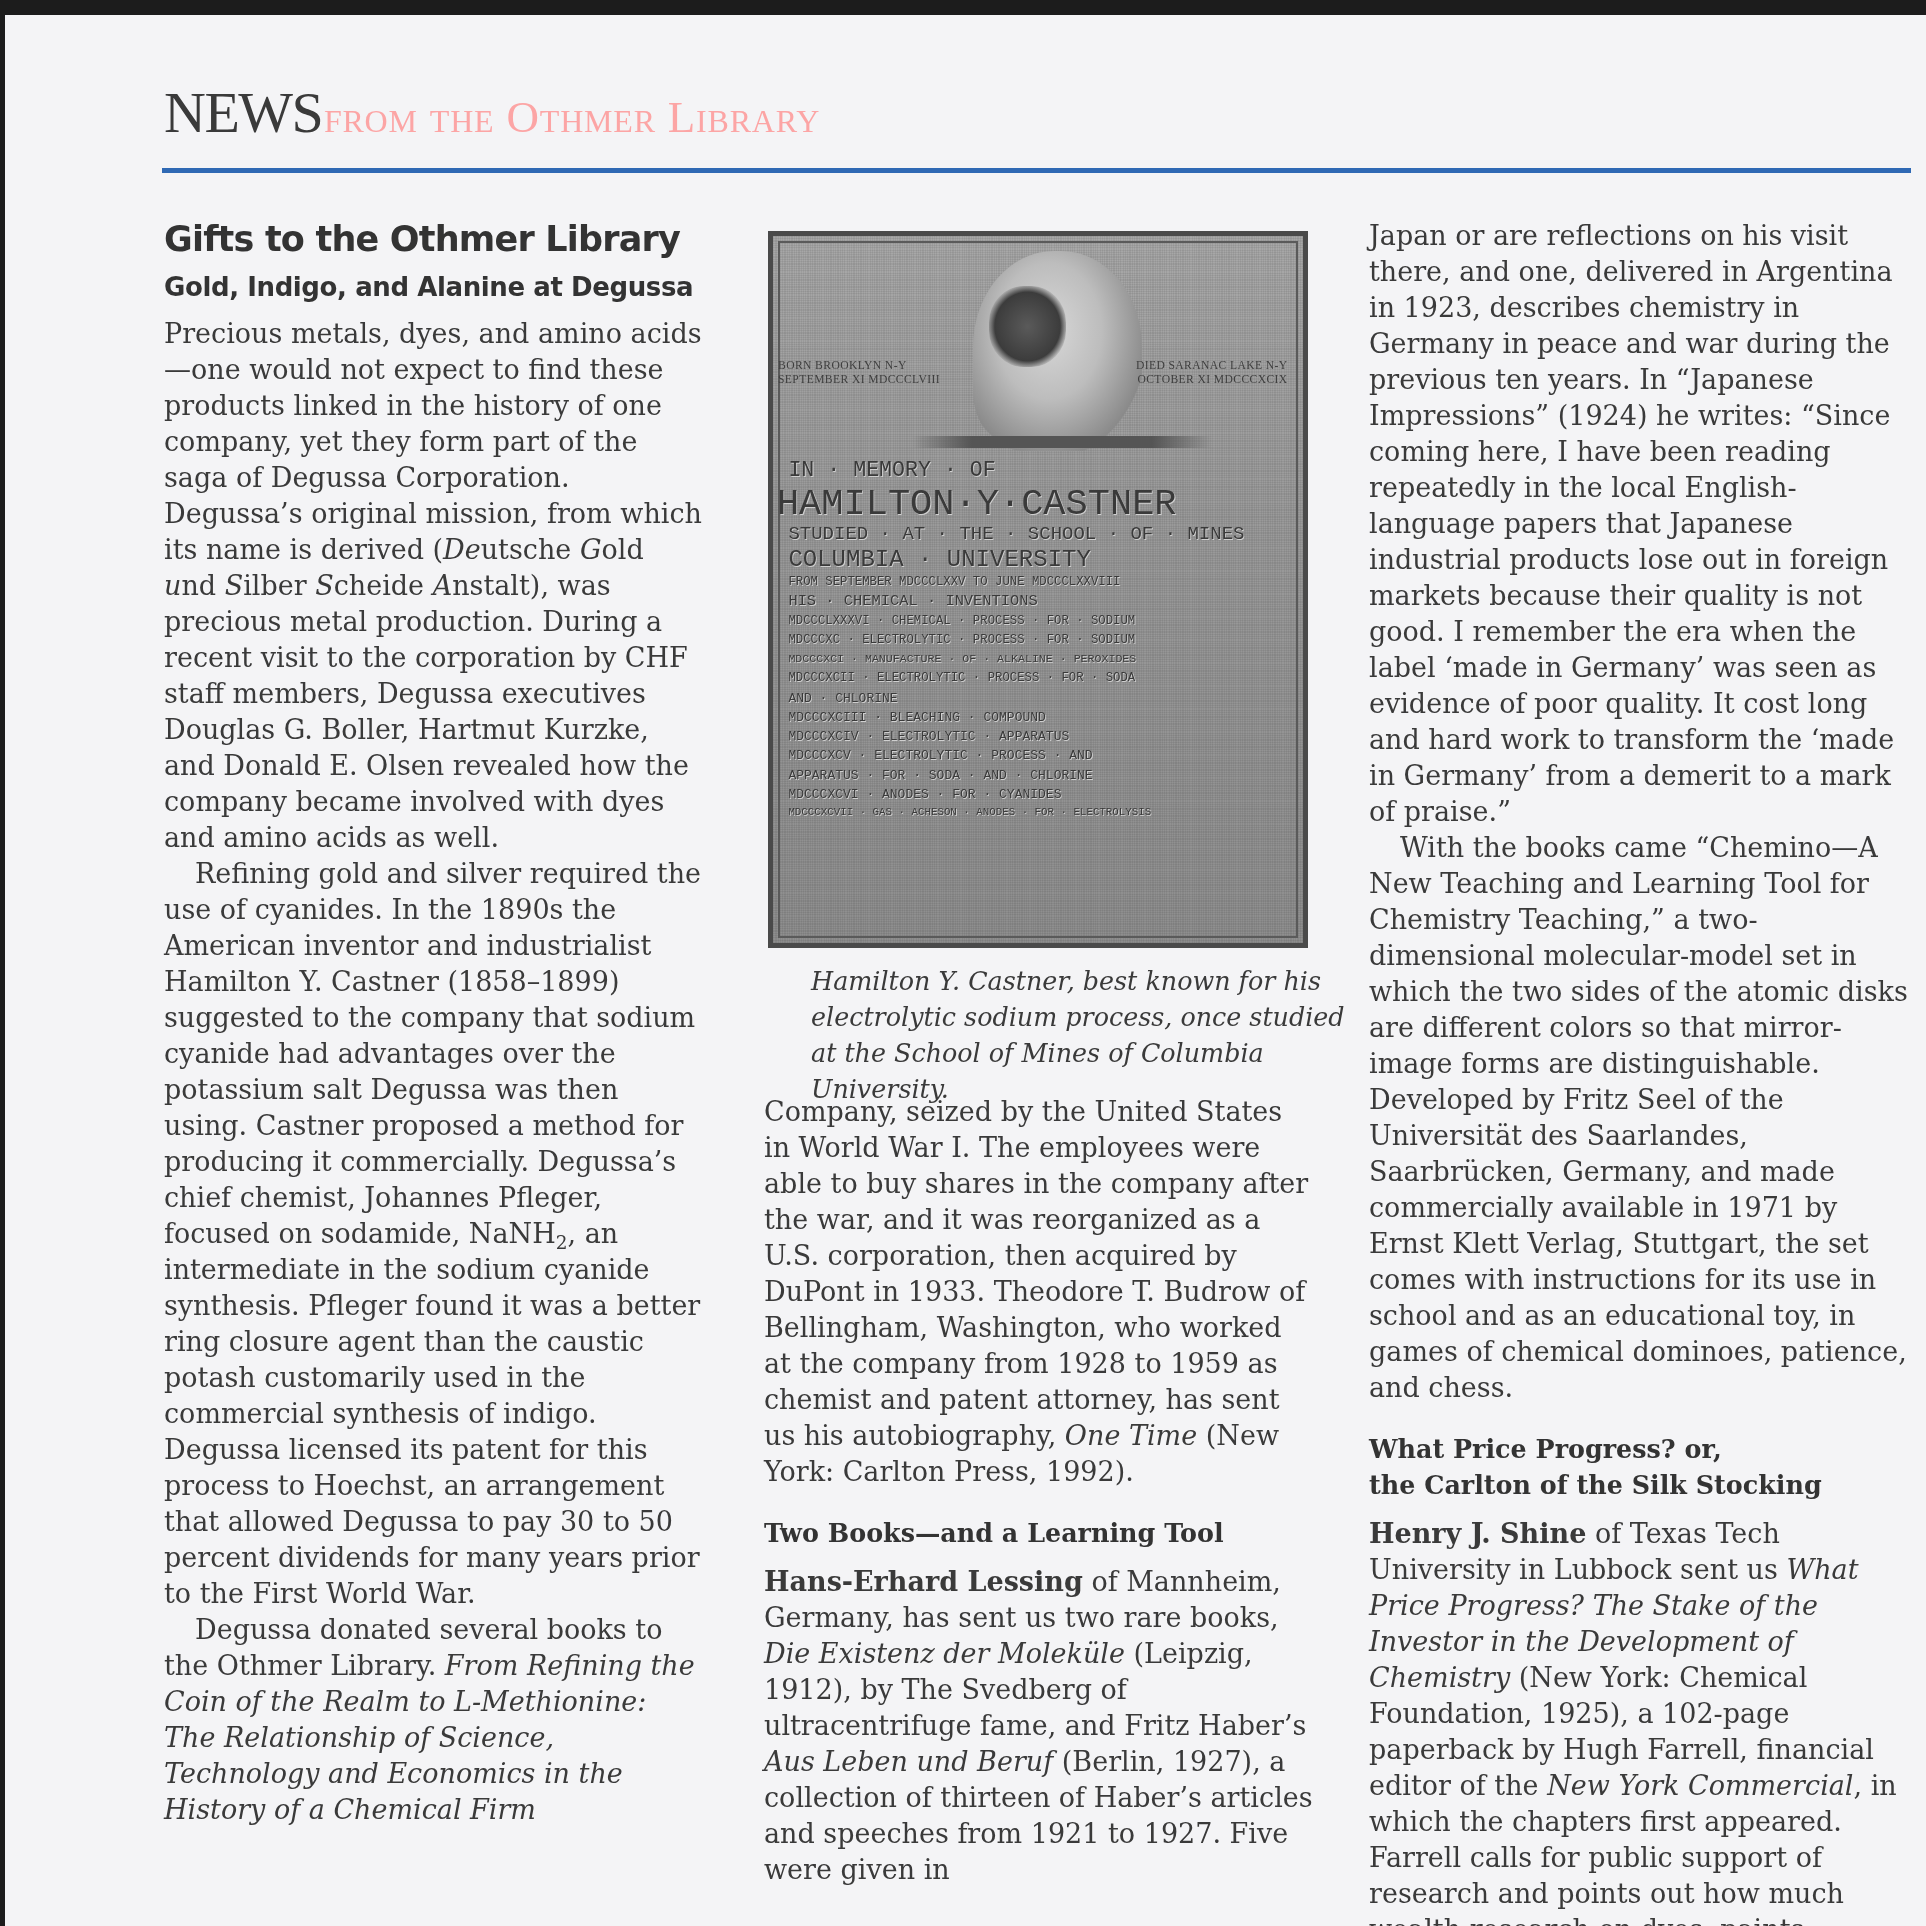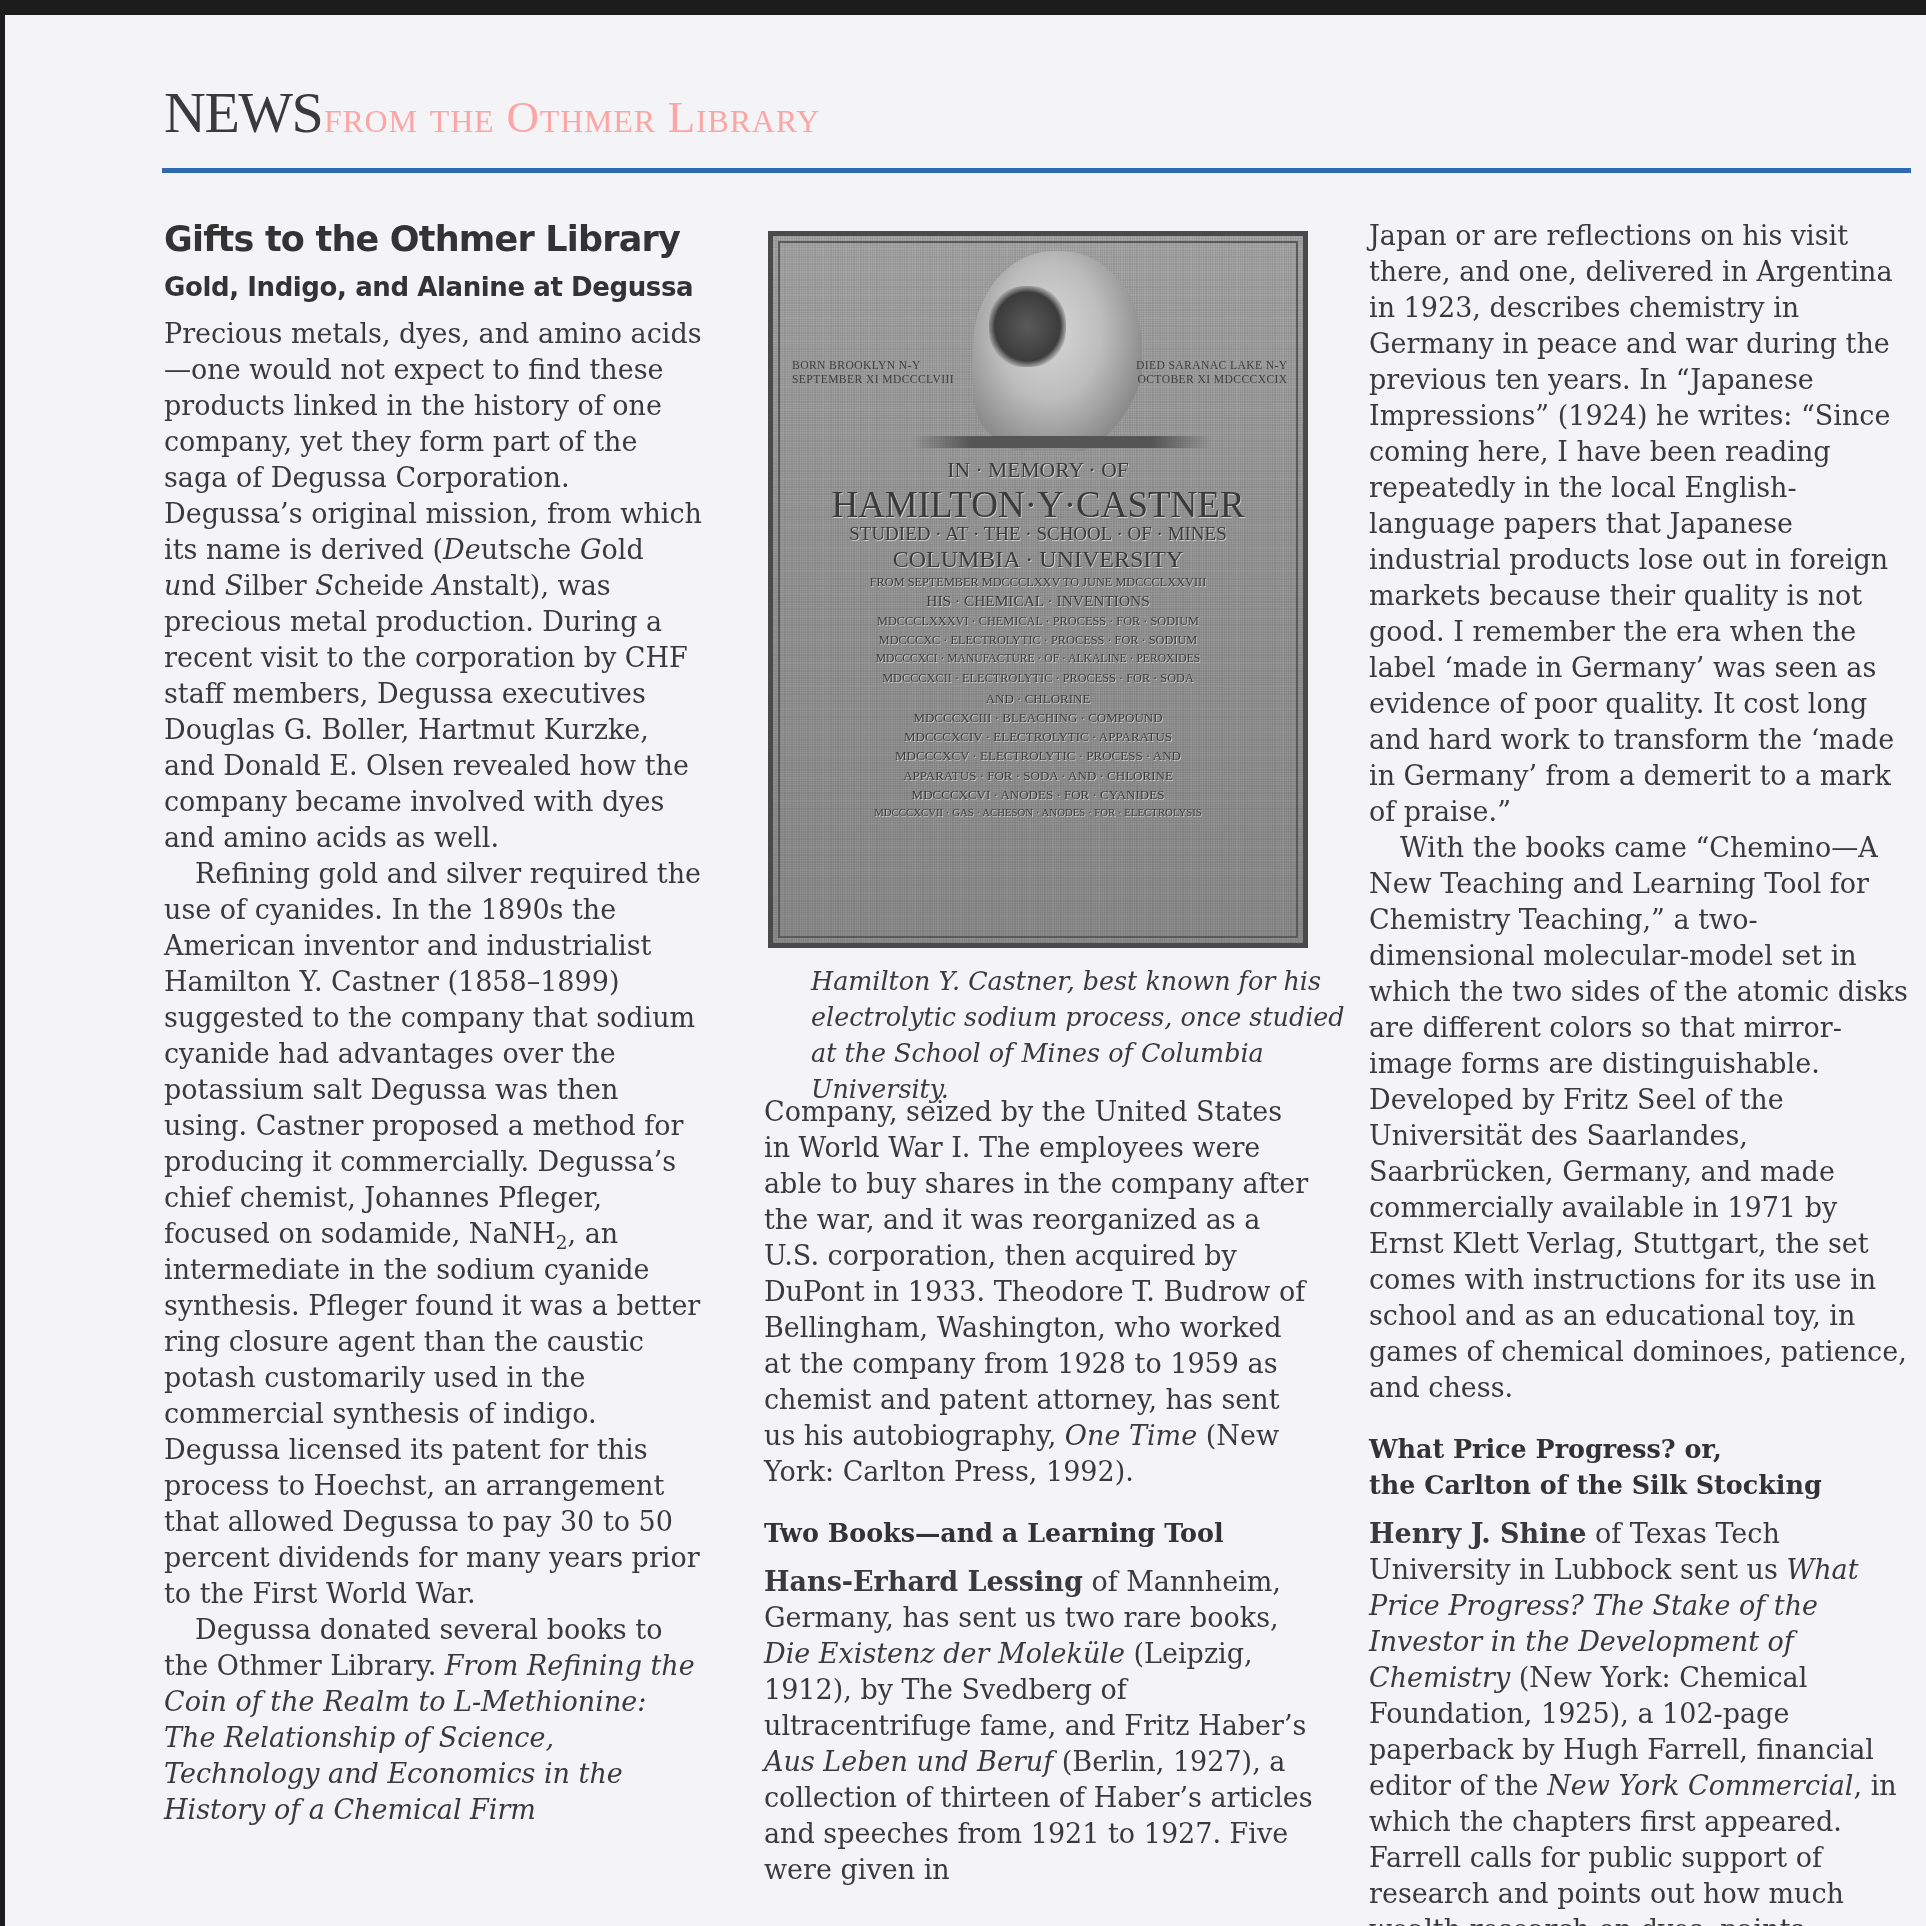--- a/index.html
+++ b/index.html
@@ -99,7 +99,7 @@
   <div class="bust"></div>
   <div class="bust-face"></div>
   <div class="bust-base"></div>
-  <div class="plaque-side" style="left:19px;">
+  <div class="plaque-side" style="left:5px;">
     <div>BORN BROOKLYN N-Y</div>
     <div>SEPTEMBER XI MDCCCLVIII</div>
   </div>

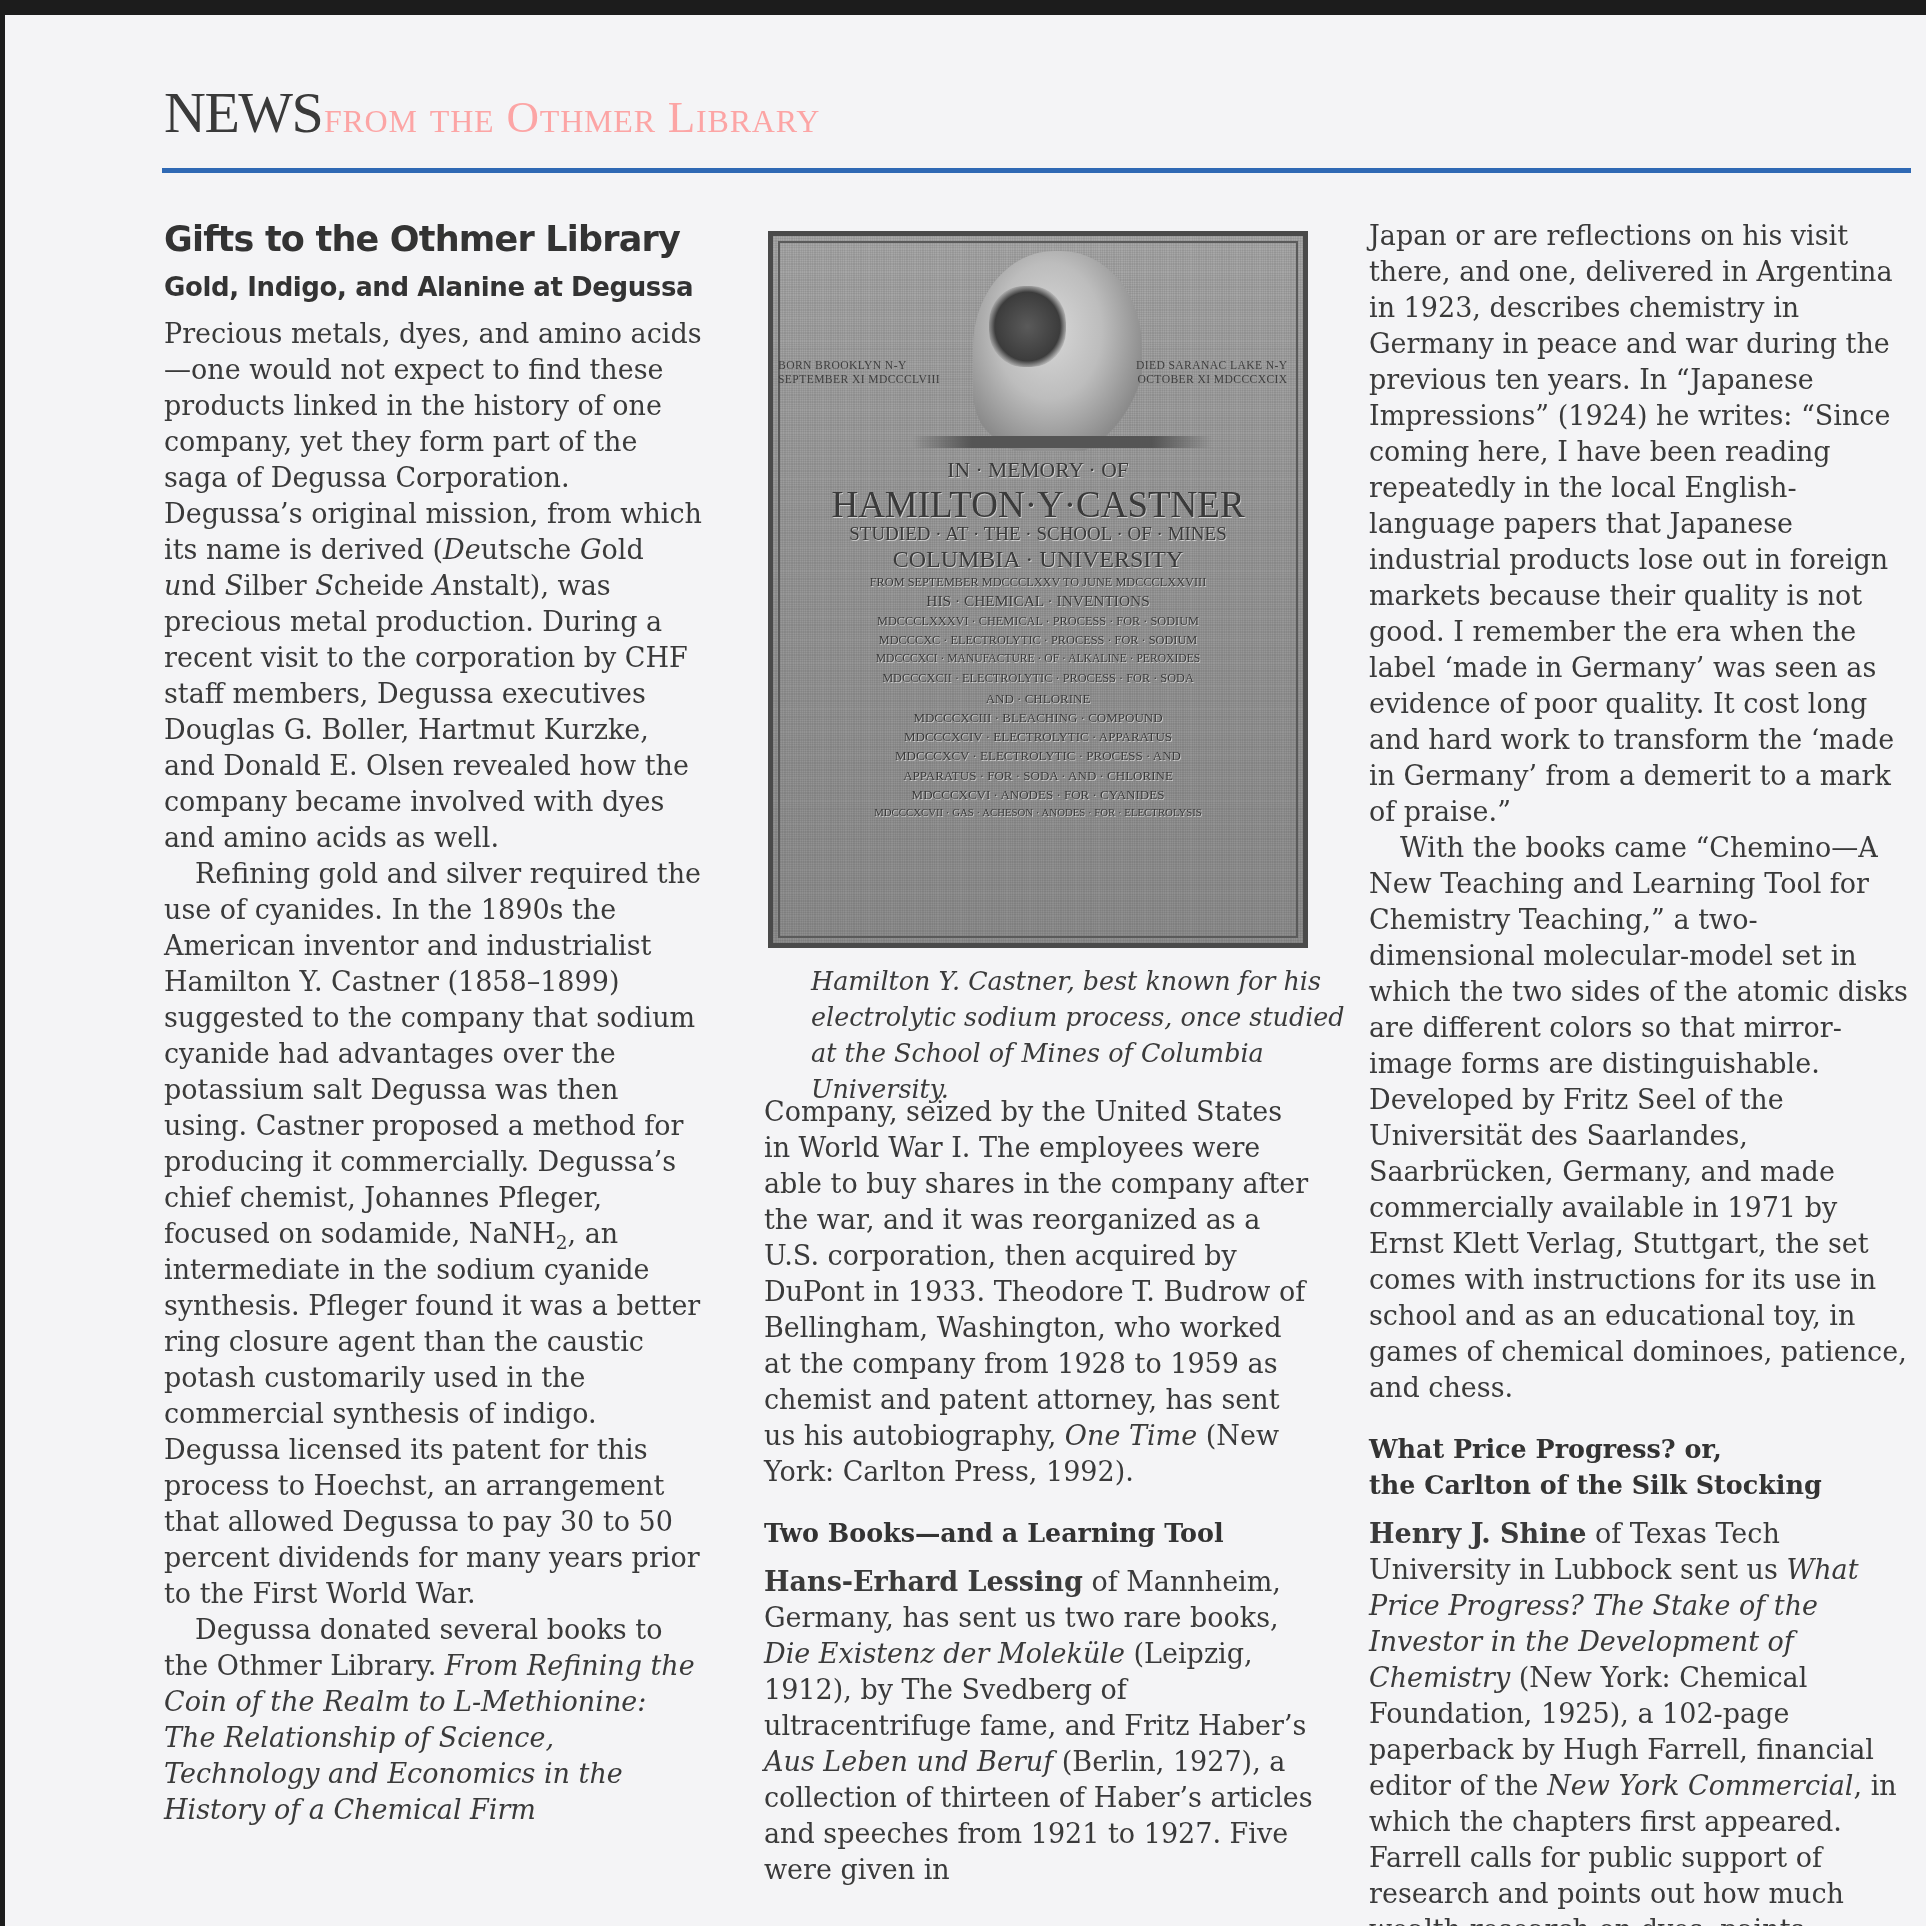--- a/index.html
+++ b/index.html
@@ -65,8 +65,8 @@
     position:absolute; top:123px; font-size:11.6px; line-height:14px; color:#3e3e3e; font-family:"Liberation Serif", serif; letter-spacing:0.4px;
   }
   .plaque-line {
-    position:absolute; left:15.4px; right:15.4px; text-align:center; color:#3a3a3a;
-    font-family:Liberation Serif, serif; white-space:nowrap;
+    position:absolute; left:15.4px; right:15.4px; text-align:left; color:#3a3a3a;
+    font-family:Liberation Mono, monospace; white-space:nowrap;
     text-shadow:0.8px 0.8px 0 #d0d0d0;
   }
   .caption {

